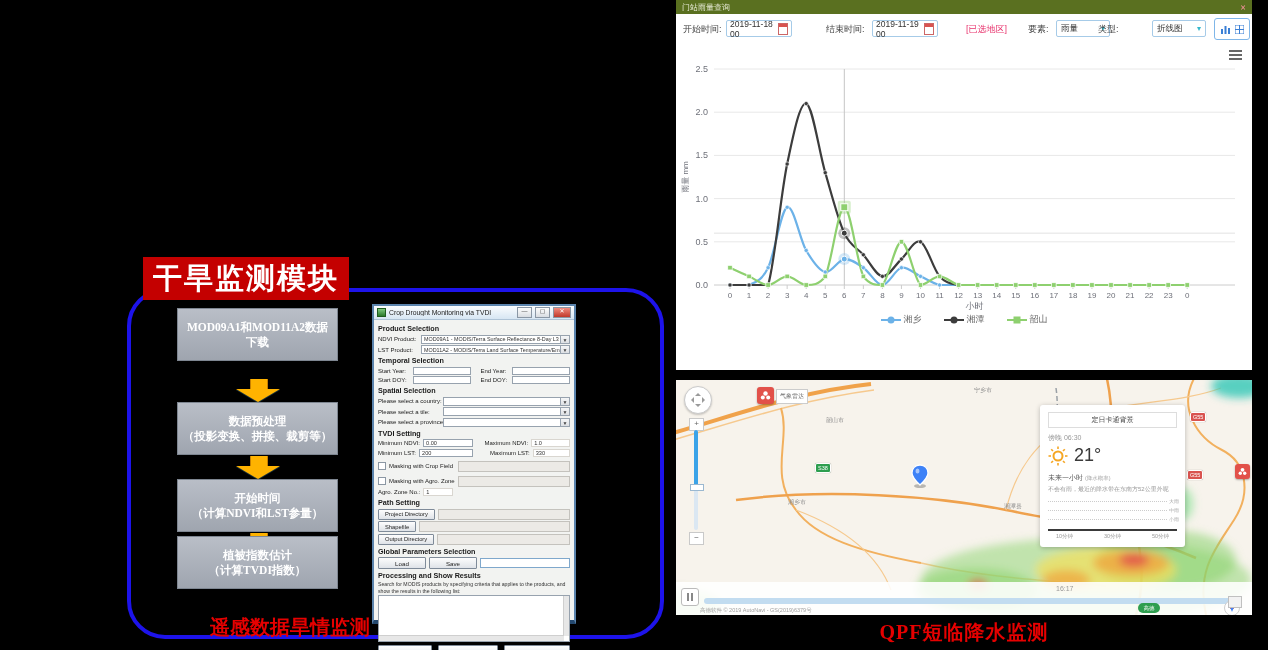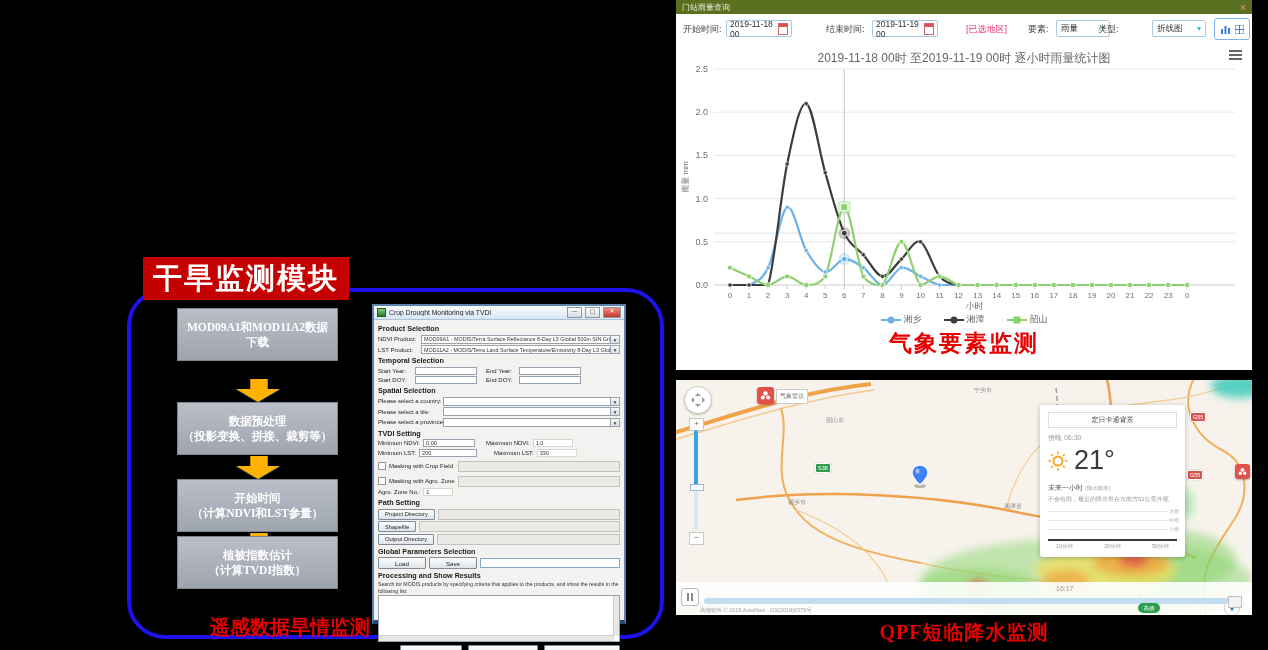--- a/index.html
+++ b/index.html
@@ -316,7 +316,6 @@
         <line x1="4.5" y1="0" x2="4.5" y2="9" stroke="#3a7fd5"></line>
       </svg>
   </div>
-  <div class="abs" id="chart-title">2019-11-18 00时 至2019-11-19 00时 逐小时雨量统计图</div>
   <div class="abs" id="burger">
       <div></div>
       <div></div>

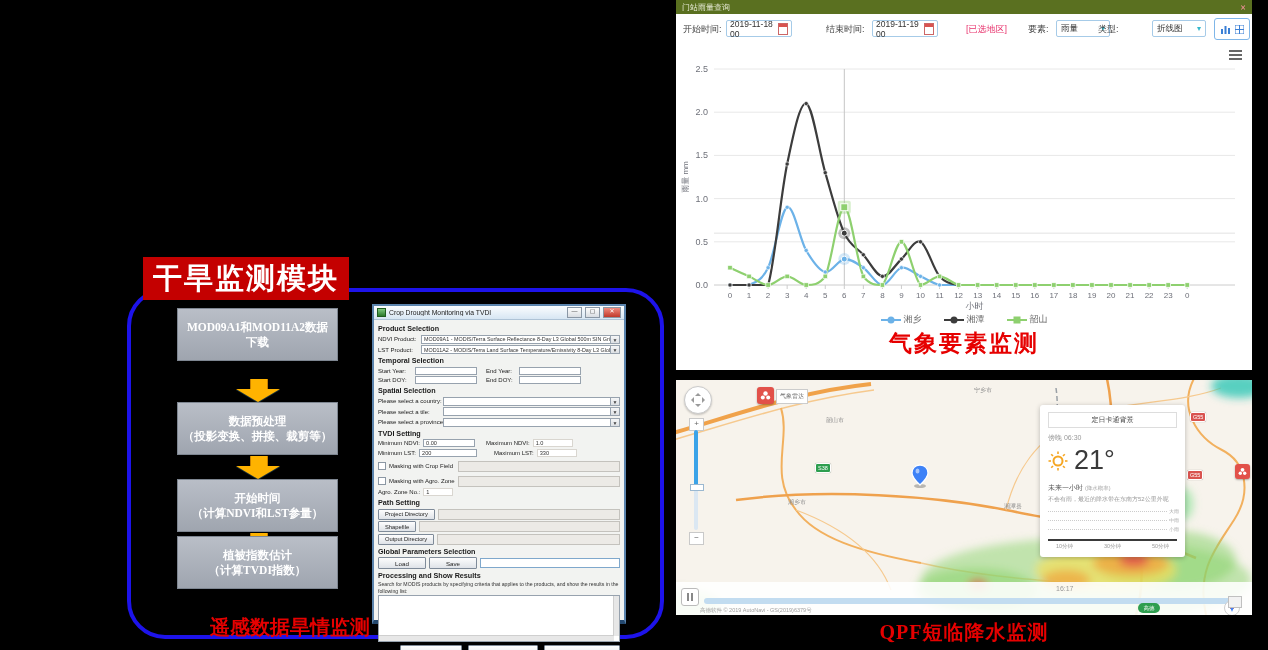--- a/index.html
+++ b/index.html
@@ -22,7 +22,7 @@
   #rs-caption{left:190px;top:614px;width:200px;text-align:center;color:#e60000;font-size:20px;font-weight:bold;
     font-family:"Liberation Serif",serif;}
   
-  #tvdi{left:372px;top:304px;width:254px;height:320px;background:#f2f3f1;border:2px solid #5b84ad;
+  #tvdi{left:372px;top:304px;width:204px;height:320px;background:#f2f3f1;border:2px solid #5b84ad;
     border-bottom:4px solid #24486e;box-sizing:border-box;font-size:6px;color:#1a1a1a;}
   #tvdi .titlebar{height:13px;background:linear-gradient(#fbfdfe,#d7e6f3);border-bottom:1px solid #aec3d6;
     display:flex;align-items:center;padding:0 3px;gap:3px;}

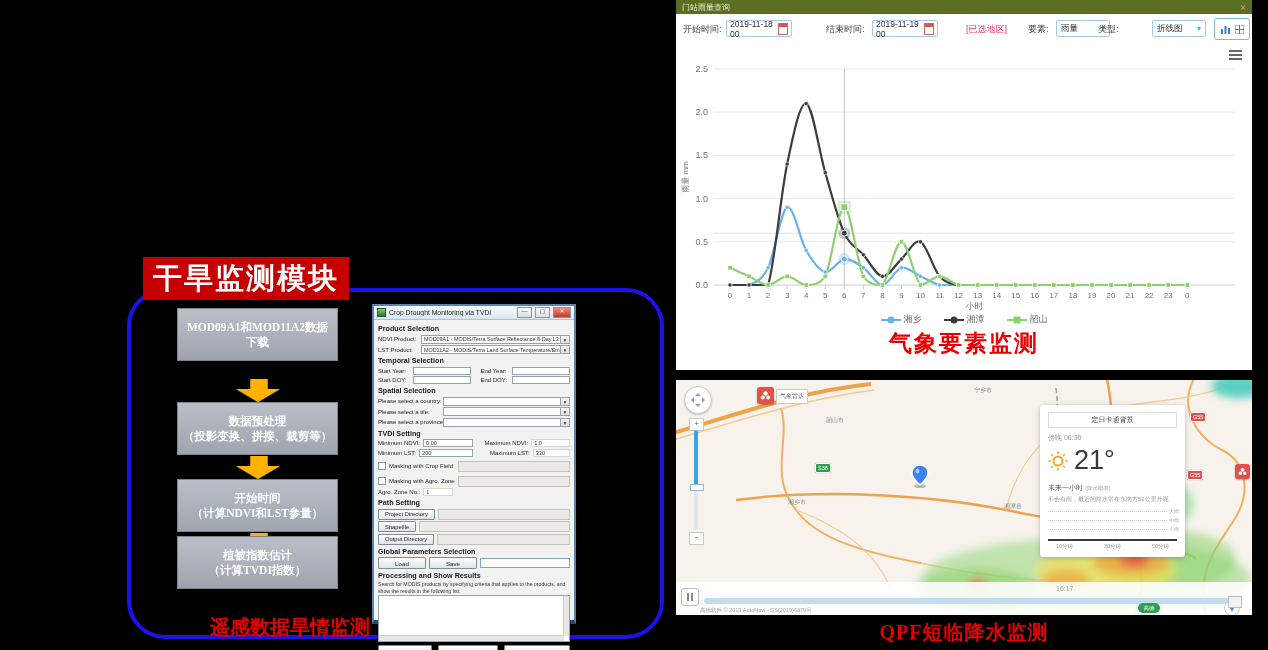--- a/index.html
+++ b/index.html
@@ -496,7 +496,6 @@
         <span>韶山</span>
       </span>
     </div>
-  <div class="abs" id="meteo-caption">气象要素监测</div>
 </div>
 
 <div class="abs" id="map">

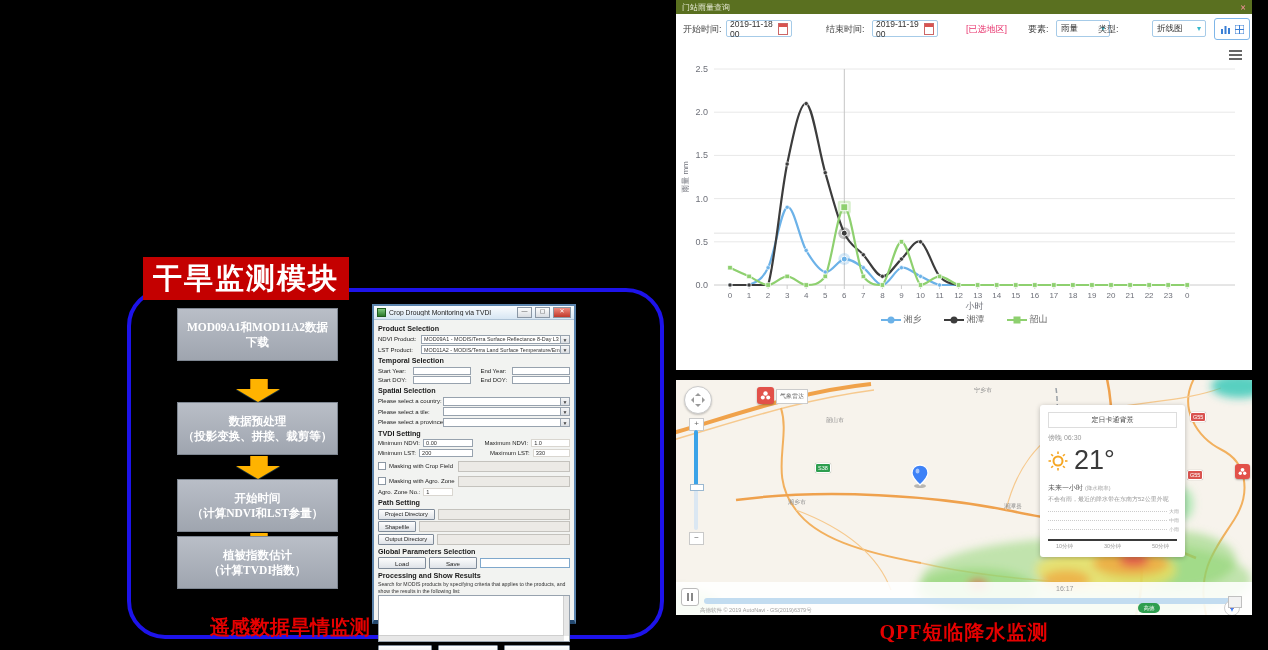--- a/index.html
+++ b/index.html
@@ -96,7 +96,7 @@
   #wcard .hdr{border:1px solid #ddd;height:14px;line-height:14px;text-align:center;font-size:7px;color:#444;}
   #wcard .time{font-size:7px;color:#999;margin-top:5px;}
   #wcard .temp-row{display:flex;align-items:center;gap:6px;margin-top:2px;}
-  #wcard .temp{font-size:27px;color:#3a3a3a;}
+  #wcard .temp{font-size:18px;color:#3a3a3a;}
   #wcard .hour{font-size:7px;color:#555;margin-top:7px;}
   #wcard .hour small{font-size:5.5px;color:#aaa;}
   #wcard .desc{font-size:6px;color:#9a9a9a;margin-top:2px;line-height:1.4;}

